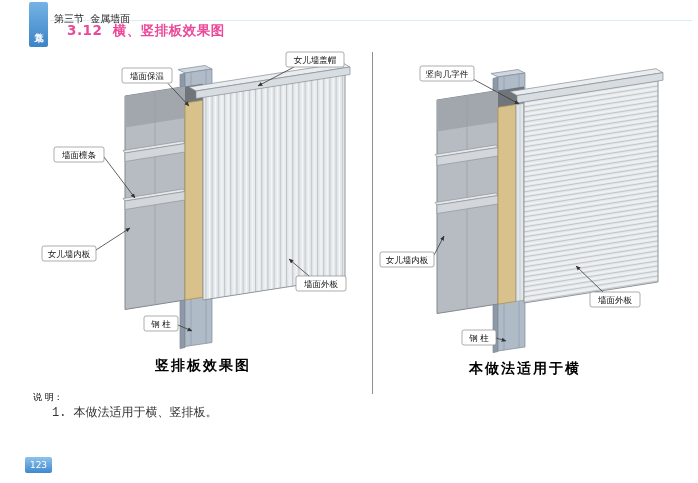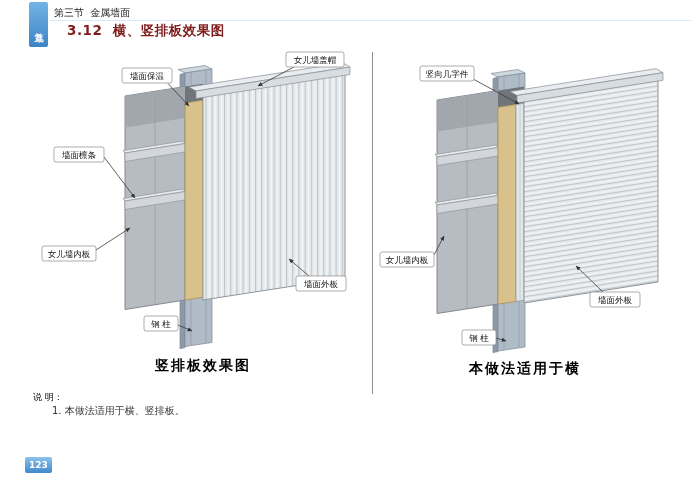--- a/index.html
+++ b/index.html
@@ -11,7 +11,7 @@
     color:#fff; font-size:9.5px; writing-mode:vertical-rl; text-orientation:upright;
     display:flex; align-items:center; justify-content:center; }
   .header-rule { left:50px; top:20px; width:642px; height:1px; background:#ddebf7; }
-  .section-header { left:54px; top:6px; font-size:10px; color:#222; white-space:pre; }
+  .section-header { left:54px; top:12px; font-size:10px; color:#222; white-space:pre; }
   .page-title { left:67px; top:22px; font-size:13.5px; font-weight:bold; color:#7f1d1d; letter-spacing:0.5px; white-space:pre; }
   .divider { left:372px; top:52px; width:1px; height:342px; background:#8f8f8f; }
   .caption { font-weight:bold; font-size:14px; letter-spacing:2px; color:#000; text-align:center; }

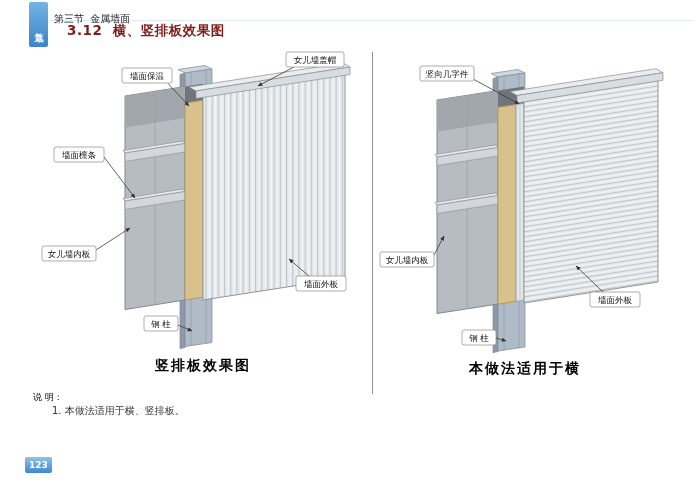--- a/index.html
+++ b/index.html
@@ -12,7 +12,7 @@
     display:flex; align-items:center; justify-content:center; }
   .header-rule { left:50px; top:20px; width:642px; height:1px; background:#ddebf7; }
   .section-header { left:54px; top:12px; font-size:10px; color:#222; white-space:pre; }
-  .page-title { left:67px; top:22px; font-size:13.5px; font-weight:bold; color:#7f1d1d; letter-spacing:0.5px; white-space:pre; }
+  .page-title { left:67px; top:22px; font-size:13.5px; font-weight:bold; color:#ec4899; letter-spacing:0.5px; white-space:pre; }
   .divider { left:372px; top:52px; width:1px; height:342px; background:#8f8f8f; }
   .caption { font-weight:bold; font-size:14px; letter-spacing:2px; color:#000; text-align:center; }
   .caption-left { left:38px; top:357px; width:330px; }

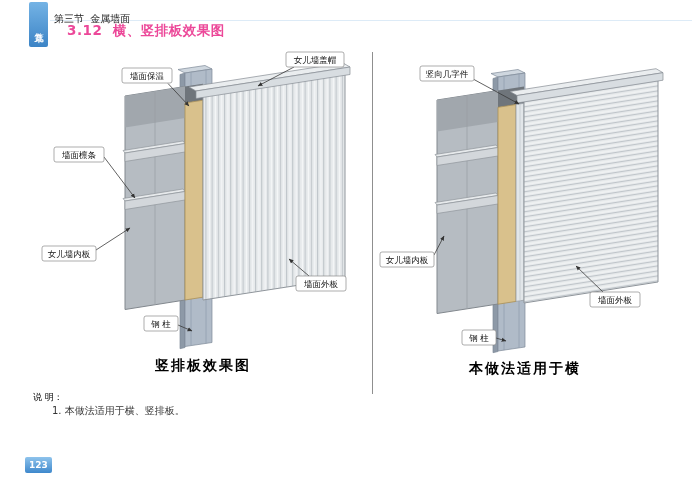--- a/index.html
+++ b/index.html
@@ -18,7 +18,7 @@
   .caption-left { left:38px; top:357px; width:330px; }
   .caption-right { left:360px; top:360px; width:330px; }
   .notes-heading { left:33px; top:391px; font-size:9px; font-weight:normal; color:#000; }
-  .note-item { left:52px; top:404px; font-size:10px; color:#333; }
+  .note-item { left:52px; top:404px; font-size:12px; color:#333;font-family:Liberation Mono, monospace; }
   .page-badge { left:25px; top:457px; width:27px; height:16px;
     background:linear-gradient(180deg,#8ec3ec,#3e88cc); border-radius:2px;
     color:#fff; font-size:9px; font-weight:bold; display:flex; align-items:center; justify-content:center;text-align:center; }

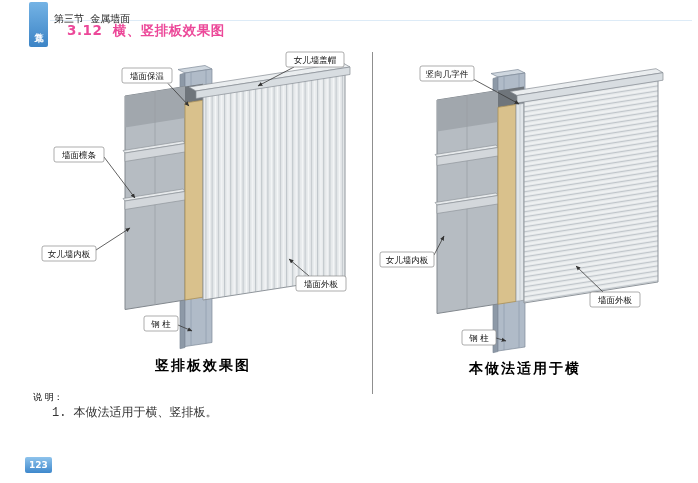--- a/index.html
+++ b/index.html
@@ -21,7 +21,7 @@
   .note-item { left:52px; top:404px; font-size:12px; color:#333;font-family:Liberation Mono, monospace; }
   .page-badge { left:25px; top:457px; width:27px; height:16px;
     background:linear-gradient(180deg,#8ec3ec,#3e88cc); border-radius:2px;
-    color:#fff; font-size:9px; font-weight:bold; display:flex; align-items:center; justify-content:center;text-align:center; }
+    color:#fff; font-size:9px; font-weight:normal; display:flex; align-items:center; justify-content:center;text-align:center; }
   svg { position:absolute; }
   #fig-left { left:38px; top:38px; }
   #fig-right { left:360px; top:42px; }

